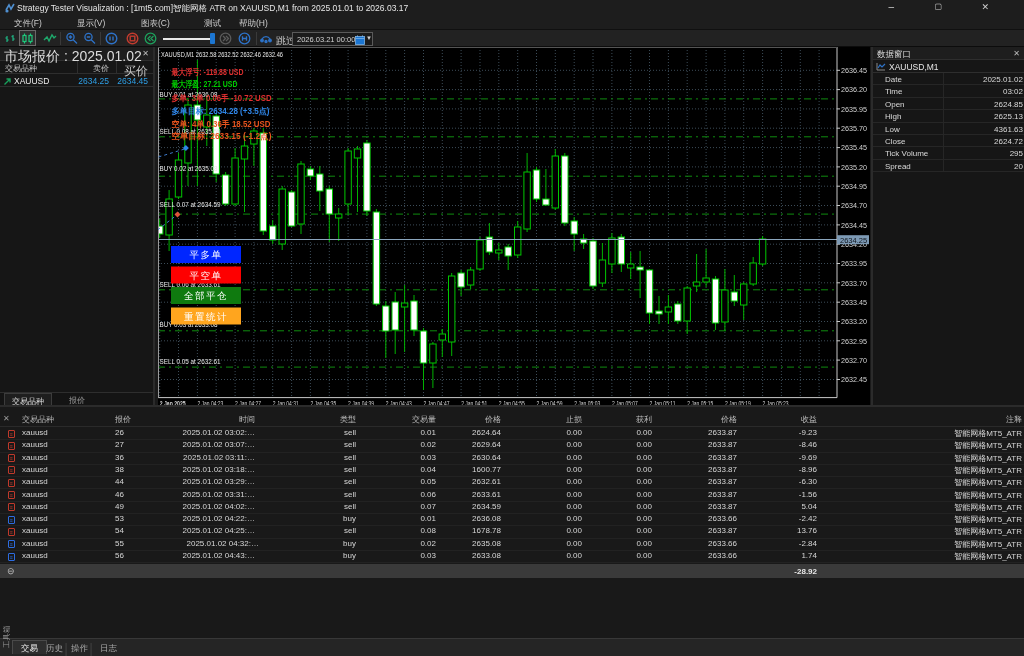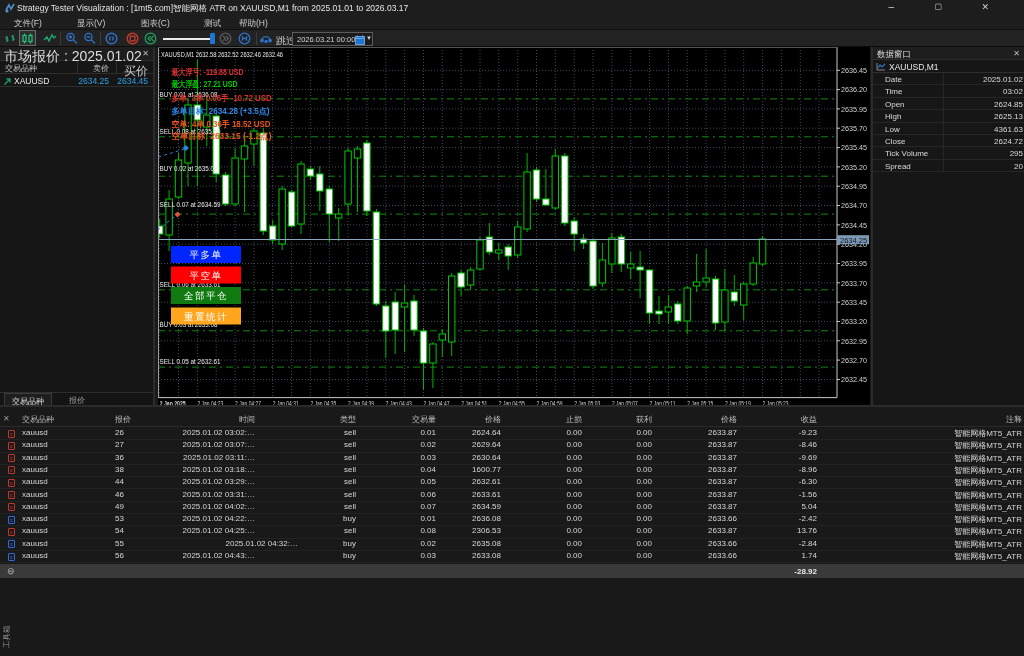--- a/index.html
+++ b/index.html
@@ -610,7 +610,7 @@
 <span class="r" style="right:769px">2025.01.02 04:25:…</span>
 <span class="r" style="right:668px">sell</span>
 <span class="r" style="right:588px">0.08</span>
-<span class="r" style="right:523px">2306.53</span>
+<span class="r" style="right:523px">1678.78</span>
 <span class="r" style="right:442px">0.00</span>
 <span class="r" style="right:372px">0.00</span>
 <span class="r" style="right:287px">2633.87</span>

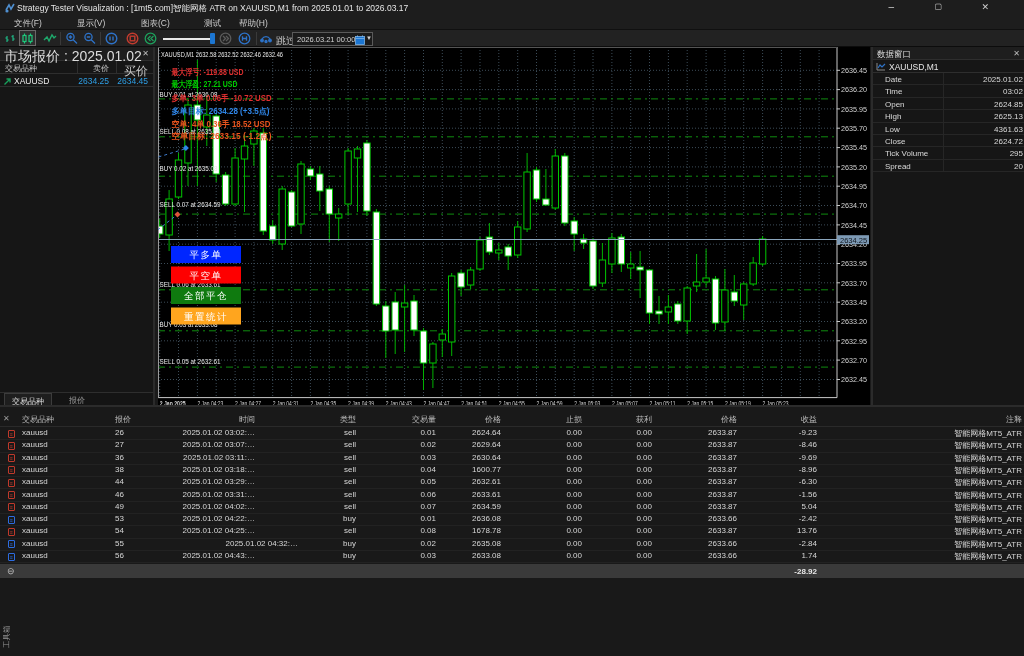--- a/index.html
+++ b/index.html
@@ -621,7 +621,7 @@
 <span class="tic" style="border-color:#2d6cdf;color:#2d6cdf">≡</span>
 <span style="position:absolute;left:22px">xauusd</span>
 <span style="position:absolute;left:115px">55</span>
-<span class="r" style="right:726px">2025.01.02 04:32:…</span>
+<span class="r" style="right:765px">2025.01.02 04:32:…</span>
 <span class="r" style="right:668px">buy</span>
 <span class="r" style="right:588px">0.02</span>
 <span class="r" style="right:523px">2635.08</span>

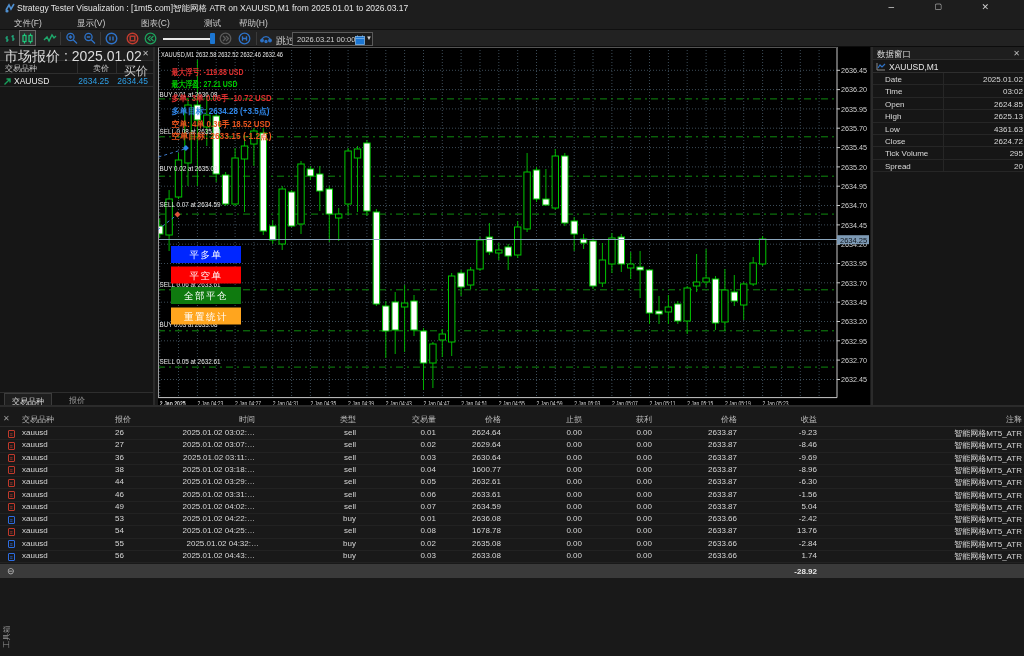--- a/index.html
+++ b/index.html
@@ -649,6 +649,14 @@
   <span class="abs" style="left:7px;top:2px;font-size:9px;color:#bbb">⊖</span>
   <span class="abs" style="right:207px;top:2.5px;font-size:8px;font-weight:bold;color:#e8e8e8">-28.92</span>
  </div>
+ <div class="abs" style="left:0;top:231px;width:1024px;height:18px;background:#252525;border-top:1px solid #383838">
+  <div class="abs" style="left:12px;top:1px;height:14px;border:1px solid #4a4a4a;border-bottom:none;background:#2e2e2e;padding:2px 8px 0;font-size:8.5px;color:#ececec">交易</div>
+  <span class="abs" style="left:46px;top:3.5px;font-size:8.5px;color:#a8a8a8">历史</span>
+  <span class="abs" style="left:64px;top:2px;color:#3c3c3c">|</span>
+  <span class="abs" style="left:71px;top:3.5px;font-size:8.5px;color:#a8a8a8">操作</span>
+  <span class="abs" style="left:89px;top:2px;color:#3c3c3c">|</span>
+  <span class="abs" style="left:100px;top:3.5px;font-size:8.5px;color:#a8a8a8">日志</span>
+ </div>
  <div class="abs" style="left:0;top:183px;width:11px;height:66px">
   <span class="abs" style="left:1.5px;top:58px;font-size:7.5px;color:#9a9a9a;transform:rotate(-90deg);transform-origin:0 0;white-space:nowrap">工具箱</span>
  </div>

